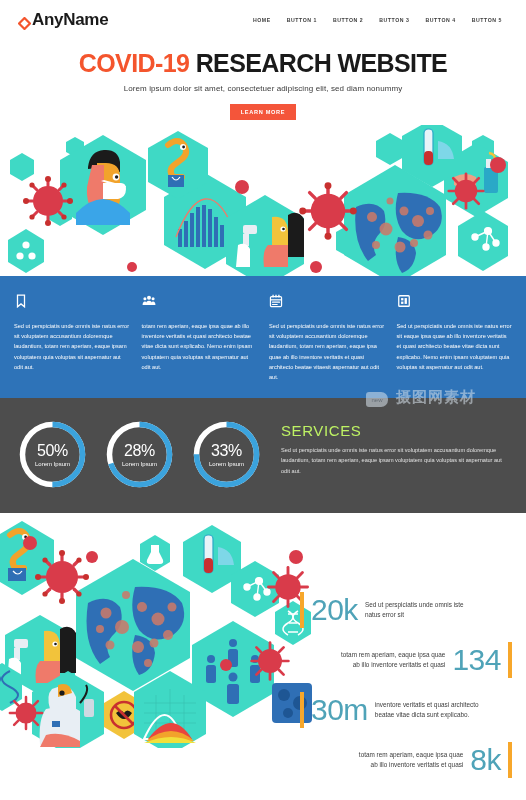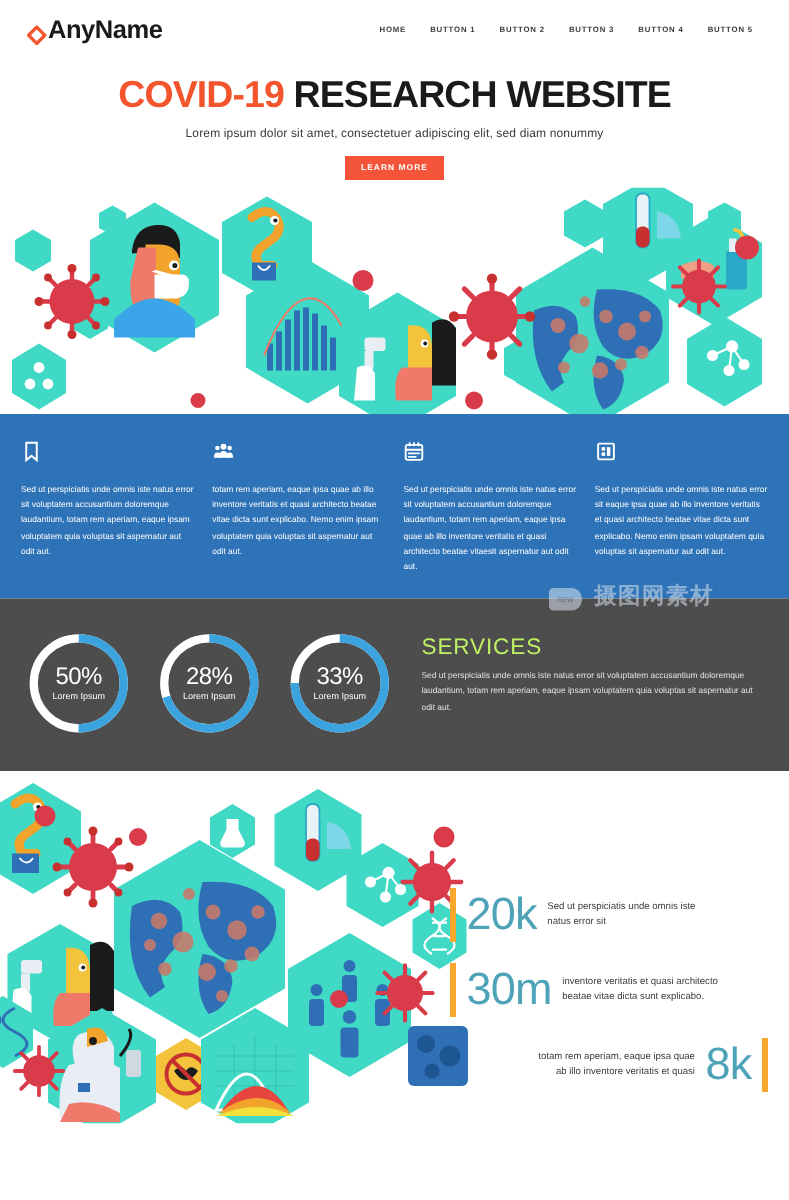--- a/index.html
+++ b/index.html
@@ -617,6 +617,11 @@
       <div class="stat-num">20k</div>
       <div class="stat-desc">Sed ut perspiciatis unde omnis iste natus error sit</div>
     </div>
+    <div class="stat right">
+      <div class="stat-desc ta-right">totam rem aperiam, eaque ipsa quae ab illo inventore veritatis et quasi</div>
+      <div class="stat-num">134</div>
+      <div class="stat-bar"></div>
+    </div>
     <div class="stat">
       <div class="stat-bar"></div>
       <div class="stat-num">30m</div>

